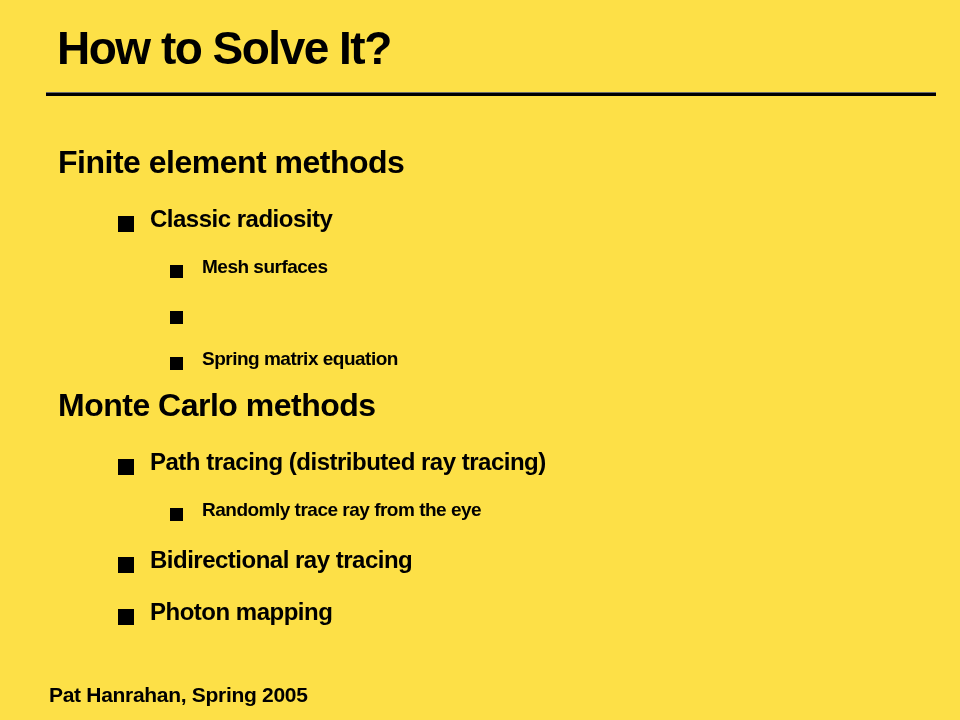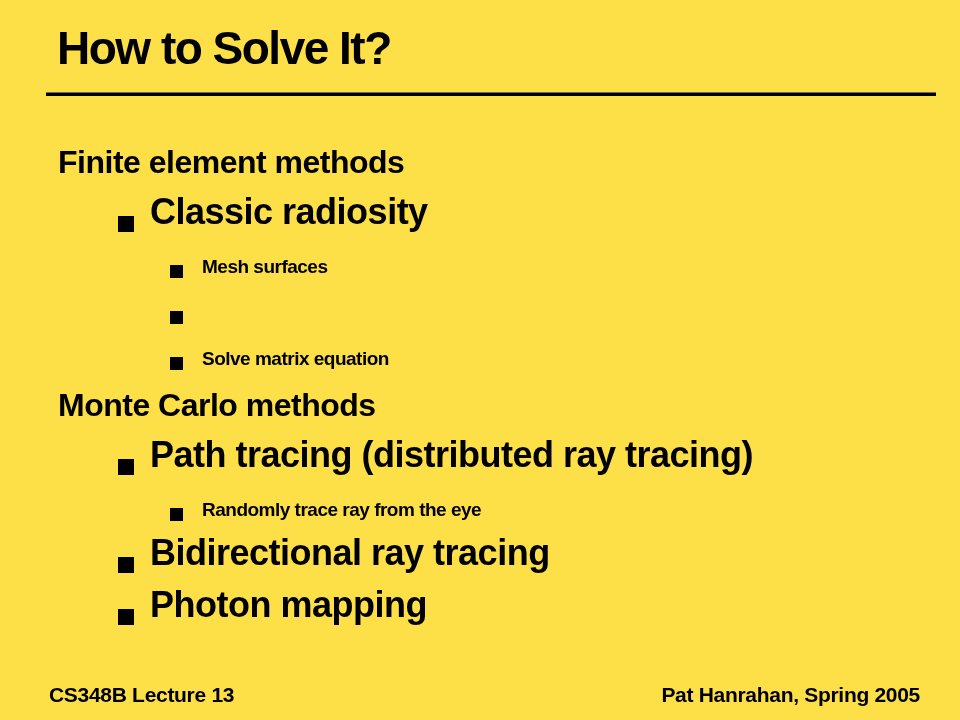--- a/index.html
+++ b/index.html
@@ -54,7 +54,7 @@
   
   .row.l1 { height: 53px; font-size: 32px; padding-left: 12px; }
   
-  .row.l2 { height: 52px; font-size: 36px; padding-left: 72px; }
+  .row.l2 { height: 52px; font-size: 24px; padding-left: 72px; }
   .row.l2 .bullet { width: 16px; height: 16px; margin-top: 10px; margin-right: 16px; }
   
   .row.l3 { height: 46px; font-size: 19px; padding-left: 124px; }

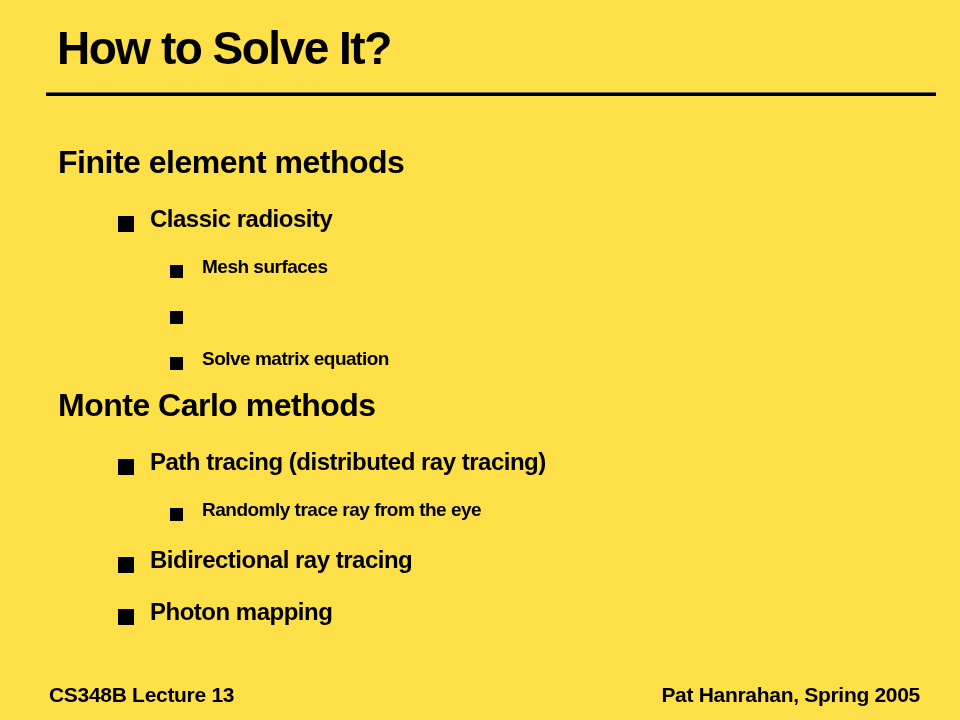--- a/index.html
+++ b/index.html
@@ -100,7 +100,7 @@
   </div>
       <div class="row l3">
     <span class="bullet"></span>
-    <span class="text">Solve matrix equation</span>
+    <span class="text">Spring matrix equation</span>
   </div>
       <div class="row l1">
 

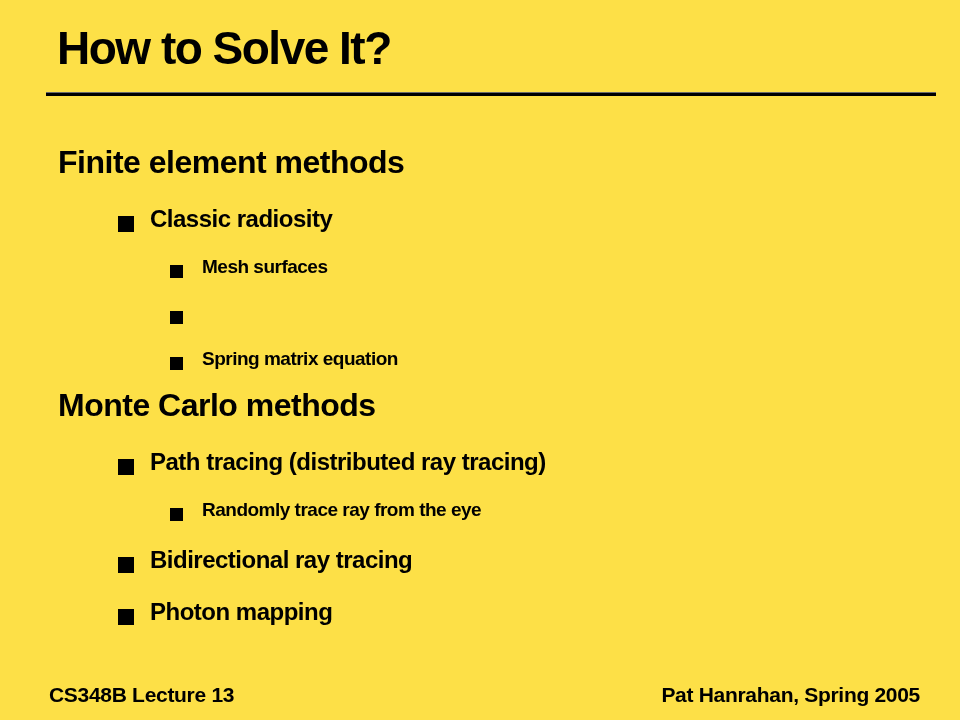--- a/index.html
+++ b/index.html
@@ -125,7 +125,6 @@
     </div>
 
   <div class="footer">
-    <span class="footer-left">CS348B Lecture 13</span>
     <span class="footer-right">Pat Hanrahan, Spring 2005</span>
   </div>
 

